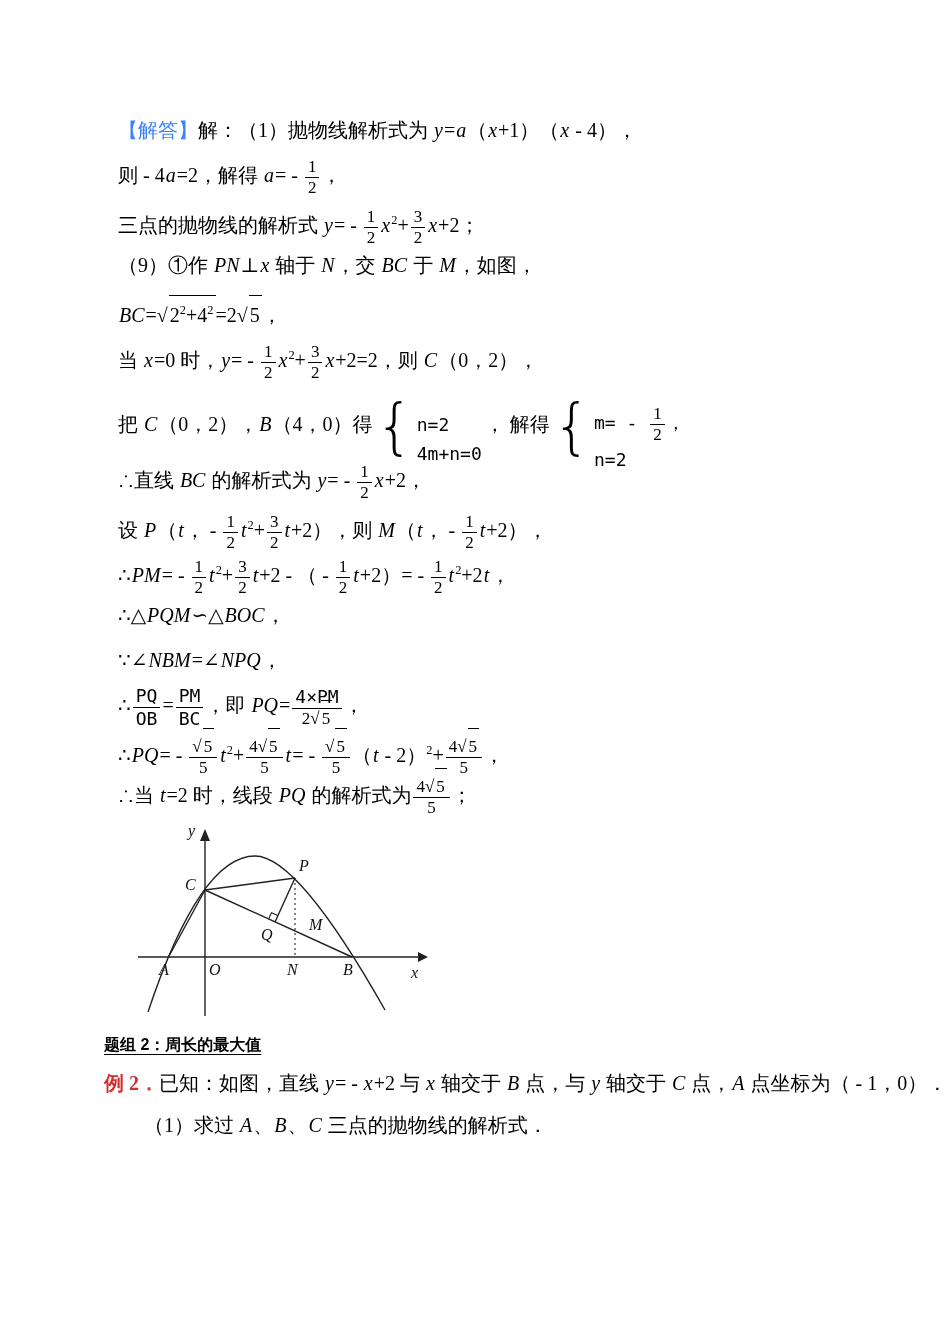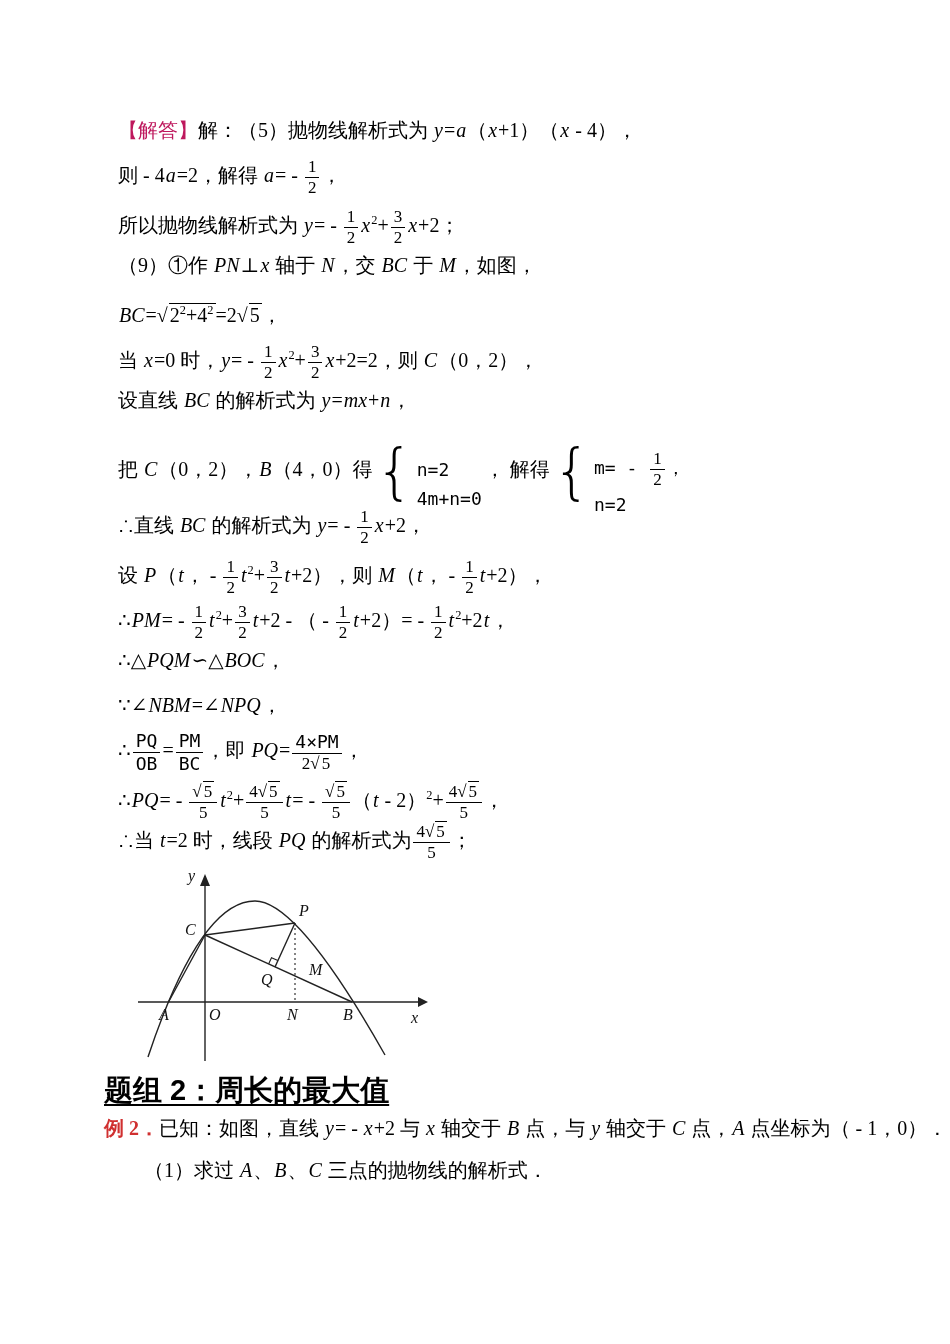--- a/index.html
+++ b/index.html
@@ -43,7 +43,7 @@
 <div class="page">
 
   <div class="solution">
-    <div class="mline"><span style="color: #be185d;">【解答】</span><span>解：（5）抛物线解析式为 </span><i>y</i><span>=</span><i>a</i><span>（</span><i>x</i><span>+1）（</span><i>x</i><span> - 4），</span></div>
+    <div class="mline"><span style="color: #3b82f6;">【解答】</span><span>解：（5）抛物线解析式为 </span><i>y</i><span>=</span><i>a</i><span>（</span><i>x</i><span>+1）（</span><i>x</i><span> - 4），</span></div>
     <div class="mline"><span>则 - 4</span><i>a</i><span>=2，解得 </span><i>a</i><span>= - </span><span class="fr"><span class="fn"><span>1</span></span><span class="fd"><span>2</span></span></span><span>，</span></div>
     <div class="mline"><span>所以抛物线解析式为 </span><i>y</i><span>= - </span><span class="fr"><span class="fn"><span>1</span></span><span class="fd"><span>2</span></span></span><i>x</i><sup>2</sup><span>+</span><span class="fr"><span class="fn"><span>3</span></span><span class="fd"><span>2</span></span></span><i>x</i><span>+2；</span></div>
     <div class="mline"><span>（9）①作 </span><i>PN</i><span>⊥</span><i>x</i><span> 轴于 </span><i>N</i><span>，交 </span><i>BC</i><span> 于 </span><i>M</i><span>，如图，</span></div>

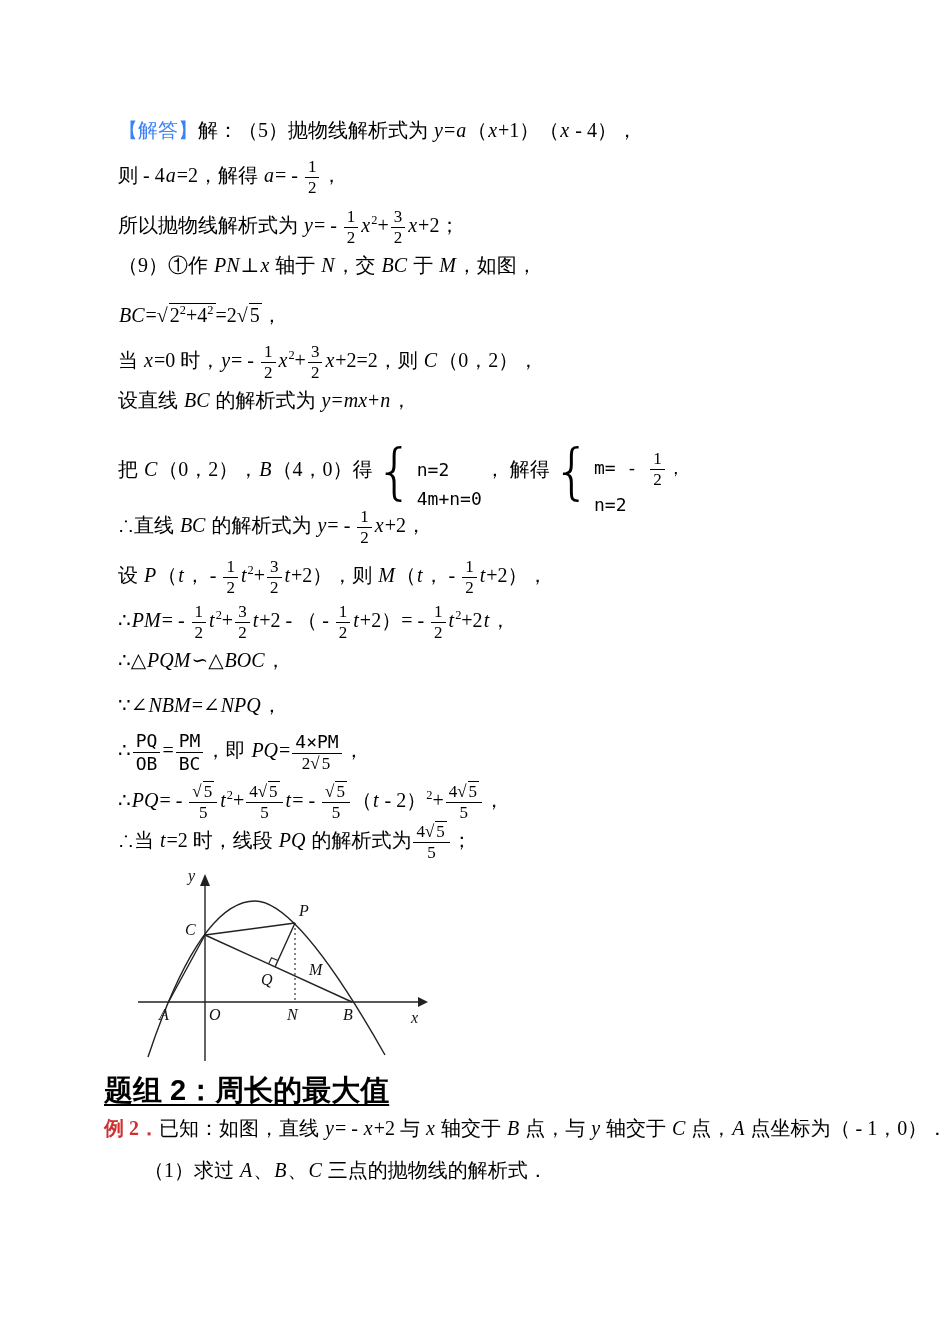--- a/index.html
+++ b/index.html
@@ -43,7 +43,7 @@
 <div class="page">
 
   <div class="solution">
-    <div class="mline"><span style="color: #3b82f6;">【解答】</span><span>解：（5）抛物线解析式为 </span><i>y</i><span>=</span><i>a</i><span>（</span><i>x</i><span>+1）（</span><i>x</i><span> - 4），</span></div>
+    <div class="mline"><span style="color: #3b82f6;">【解答】</span><span>解：（1）抛物线解析式为 </span><i>y</i><span>=</span><i>a</i><span>（</span><i>x</i><span>+1）（</span><i>x</i><span> - 4），</span></div>
     <div class="mline"><span>则 - 4</span><i>a</i><span>=2，解得 </span><i>a</i><span>= - </span><span class="fr"><span class="fn"><span>1</span></span><span class="fd"><span>2</span></span></span><span>，</span></div>
     <div class="mline"><span>所以抛物线解析式为 </span><i>y</i><span>= - </span><span class="fr"><span class="fn"><span>1</span></span><span class="fd"><span>2</span></span></span><i>x</i><sup>2</sup><span>+</span><span class="fr"><span class="fn"><span>3</span></span><span class="fd"><span>2</span></span></span><i>x</i><span>+2；</span></div>
     <div class="mline"><span>（9）①作 </span><i>PN</i><span>⊥</span><i>x</i><span> 轴于 </span><i>N</i><span>，交 </span><i>BC</i><span> 于 </span><i>M</i><span>，如图，</span></div>

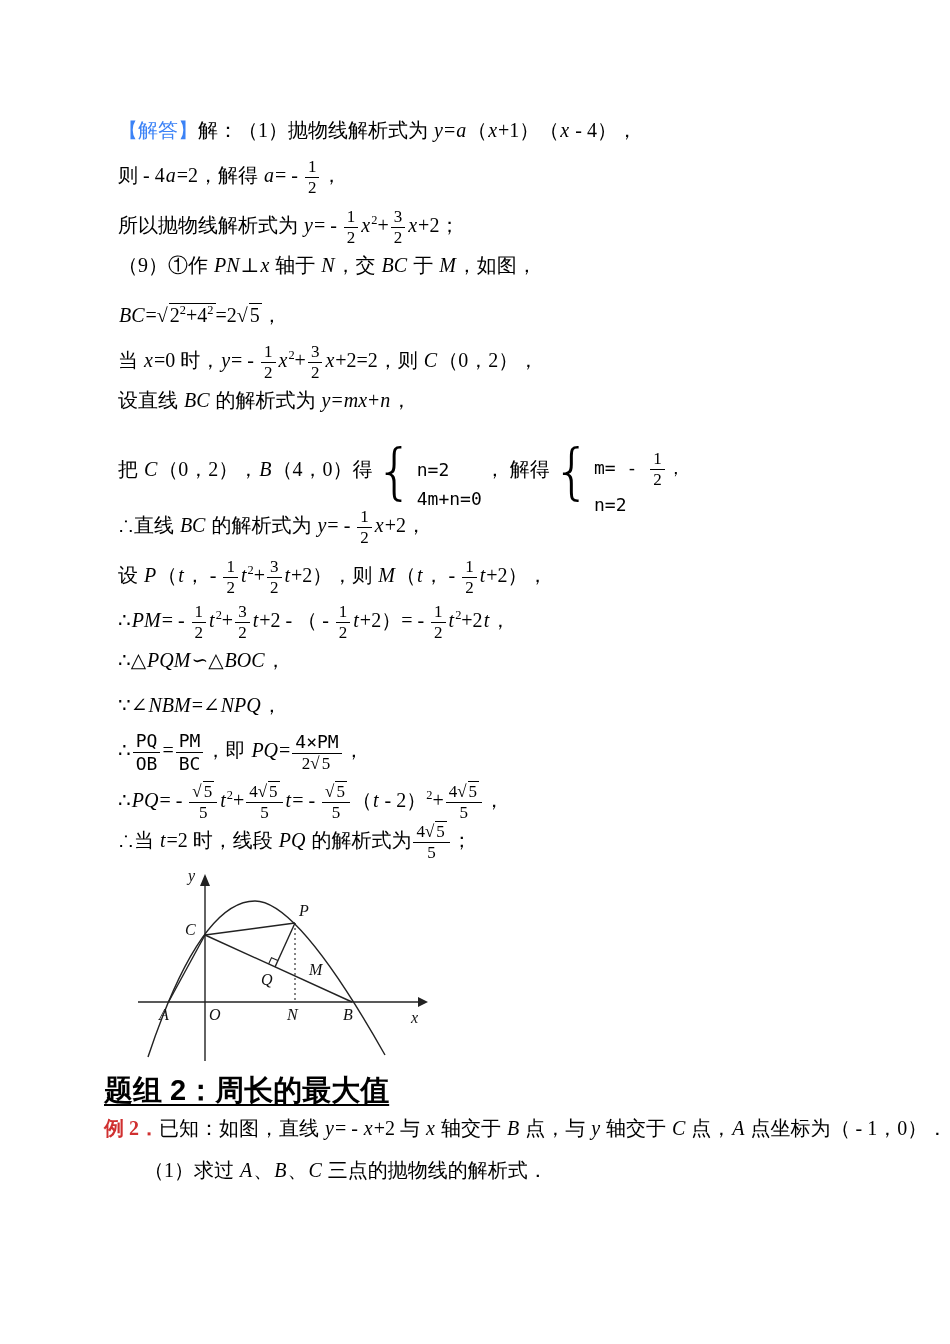--- a/index.html
+++ b/index.html
@@ -45,7 +45,7 @@
   <div class="solution">
     <div class="mline"><span style="color: #3b82f6;">【解答】</span><span>解：（1）抛物线解析式为 </span><i>y</i><span>=</span><i>a</i><span>（</span><i>x</i><span>+1）（</span><i>x</i><span> - 4），</span></div>
     <div class="mline"><span>则 - 4</span><i>a</i><span>=2，解得 </span><i>a</i><span>= - </span><span class="fr"><span class="fn"><span>1</span></span><span class="fd"><span>2</span></span></span><span>，</span></div>
-    <div class="mline"><span>所以抛物线解析式为 </span><i>y</i><span>= - </span><span class="fr"><span class="fn"><span>1</span></span><span class="fd"><span>2</span></span></span><i>x</i><sup>2</sup><span>+</span><span class="fr"><span class="fn"><span>3</span></span><span class="fd"><span>2</span></span></span><i>x</i><span>+2；</span></div>
+    <div class="mline"><span>三点的抛物线的解析式 </span><i>y</i><span>= - </span><span class="fr"><span class="fn"><span>1</span></span><span class="fd"><span>2</span></span></span><i>x</i><sup>2</sup><span>+</span><span class="fr"><span class="fn"><span>3</span></span><span class="fd"><span>2</span></span></span><i>x</i><span>+2；</span></div>
     <div class="mline"><span>（9）①作 </span><i>PN</i><span>⊥</span><i>x</i><span> 轴于 </span><i>N</i><span>，交 </span><i>BC</i><span> 于 </span><i>M</i><span>，如图，</span></div>
     <div class="mline"><i>BC</i><span>=</span><span class="sq"><span class="rad">√</span><span class="bar"><span>2</span><sup>2</sup><span>+4</span><sup>2</sup></span></span><span>=2</span><span class="sq"><span class="rad">√</span><span class="bar"><span>5</span></span></span><span>，</span></div>
     <div class="mline"><span>当 </span><i>x</i><span>=0 时，</span><i>y</i><span>= - </span><span class="fr"><span class="fn"><span>1</span></span><span class="fd"><span>2</span></span></span><i>x</i><sup>2</sup><span>+</span><span class="fr"><span class="fn"><span>3</span></span><span class="fd"><span>2</span></span></span><i>x</i><span>+2=2，则 </span><i>C</i><span>（0，2），</span></div>

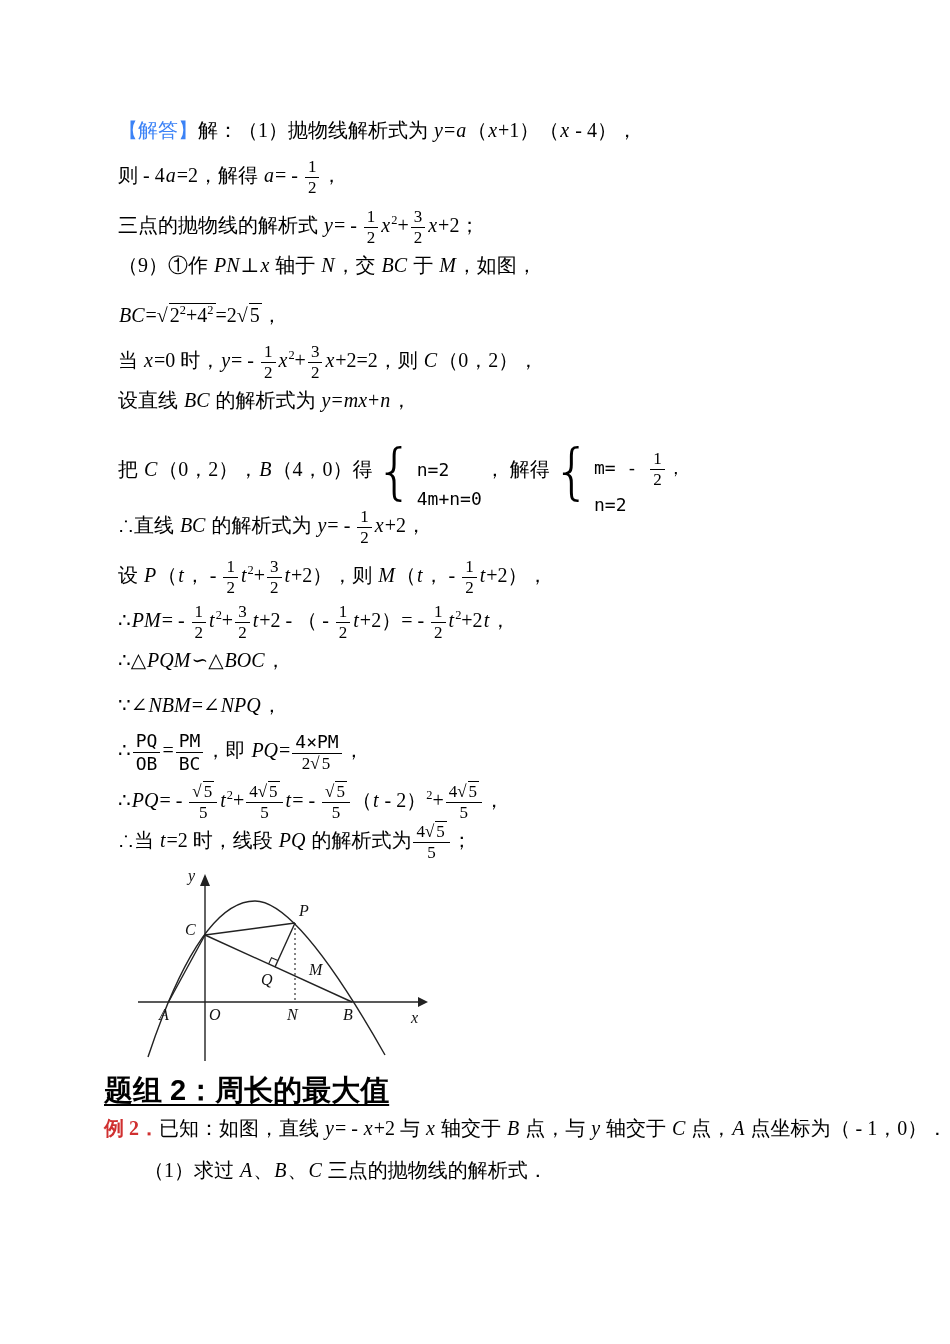--- a/index.html
+++ b/index.html
@@ -18,7 +18,7 @@
   
   .sq{white-space:nowrap;}
   .rad{padding-right:1px;}
-  .bar{border-top:1.4px solid #000;padding:0 2px 0 1px;}
+  .bar{border-top:1.4px solid #000;padding:8px 2px 0 1px;}
   
   .cs{display:inline-block;vertical-align:middle;margin:0 3px;}
   .brace{display:inline-block;vertical-align:middle;font-size:60px;line-height:0.95;

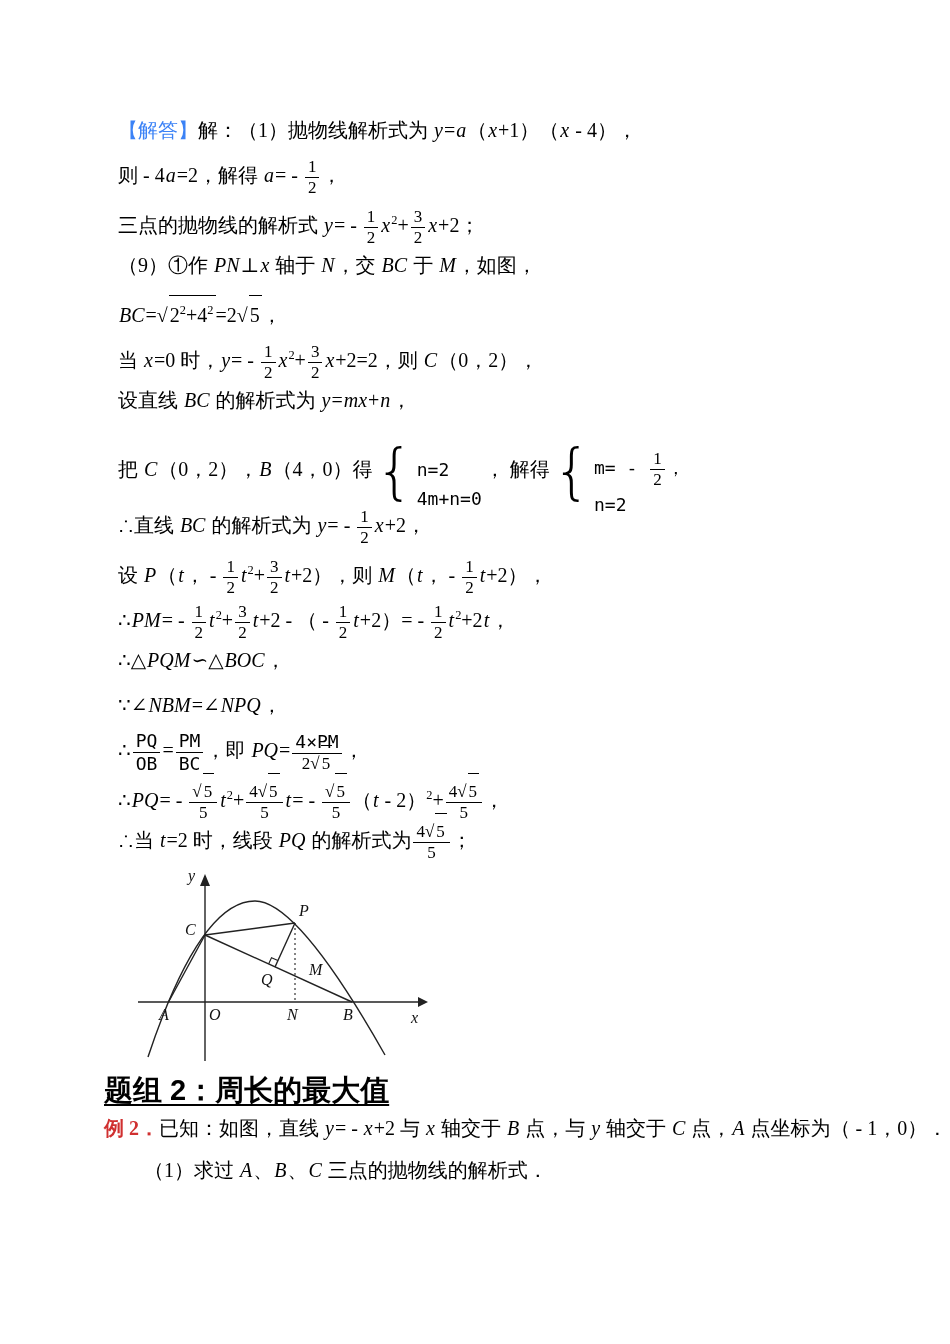--- a/index.html
+++ b/index.html
@@ -49,7 +49,6 @@
     <div class="mline"><span>（9）①作 </span><i>PN</i><span>⊥</span><i>x</i><span> 轴于 </span><i>N</i><span>，交 </span><i>BC</i><span> 于 </span><i>M</i><span>，如图，</span></div>
     <div class="mline"><i>BC</i><span>=</span><span class="sq"><span class="rad">√</span><span class="bar"><span>2</span><sup>2</sup><span>+4</span><sup>2</sup></span></span><span>=2</span><span class="sq"><span class="rad">√</span><span class="bar"><span>5</span></span></span><span>，</span></div>
     <div class="mline"><span>当 </span><i>x</i><span>=0 时，</span><i>y</i><span>= - </span><span class="fr"><span class="fn"><span>1</span></span><span class="fd"><span>2</span></span></span><i>x</i><sup>2</sup><span>+</span><span class="fr"><span class="fn"><span>3</span></span><span class="fd"><span>2</span></span></span><i>x</i><span>+2=2，则 </span><i>C</i><span>（0，2），</span></div>
-    <div class="mline"><span>设直线 </span><i>BC</i><span> 的解析式为 </span><i>y</i><span>=</span><i>mx</i><span>+</span><i>n</i><span>，</span></div>
     <div class="mline tall"><span>把 </span><i>C</i><span>（0，2），</span><i>B</i><span>（4，0）得</span><span class="cs"><span class="brace">{</span><span class="rows"><span class="row"><span class="mo">n=2</span></span><span class="row"><span class="mo">4m+n=0</span></span></span></span><span>， 解得</span><span class="cs"><span class="brace">{</span><span class="rows"><span class="row"><span class="mo">m= - </span><span class="fr"><span class="fn"><span>1</span></span><span class="fd"><span>2</span></span></span><span class="mo">，</span></span><span class="row"><span class="mo">n=2</span></span></span></span></div>
     <div class="mline"><span>∴直线 </span><i>BC</i><span> 的解析式为 </span><i>y</i><span>= - </span><span class="fr"><span class="fn"><span>1</span></span><span class="fd"><span>2</span></span></span><i>x</i><span>+2，</span></div>
     <div class="mline"><span>设 </span><i>P</i><span>（</span><i>t</i><span>， - </span><span class="fr"><span class="fn"><span>1</span></span><span class="fd"><span>2</span></span></span><i>t</i><sup>2</sup><span>+</span><span class="fr"><span class="fn"><span>3</span></span><span class="fd"><span>2</span></span></span><i>t</i><span>+2），则 </span><i>M</i><span>（</span><i>t</i><span>， - </span><span class="fr"><span class="fn"><span>1</span></span><span class="fd"><span>2</span></span></span><i>t</i><span>+2），</span></div>

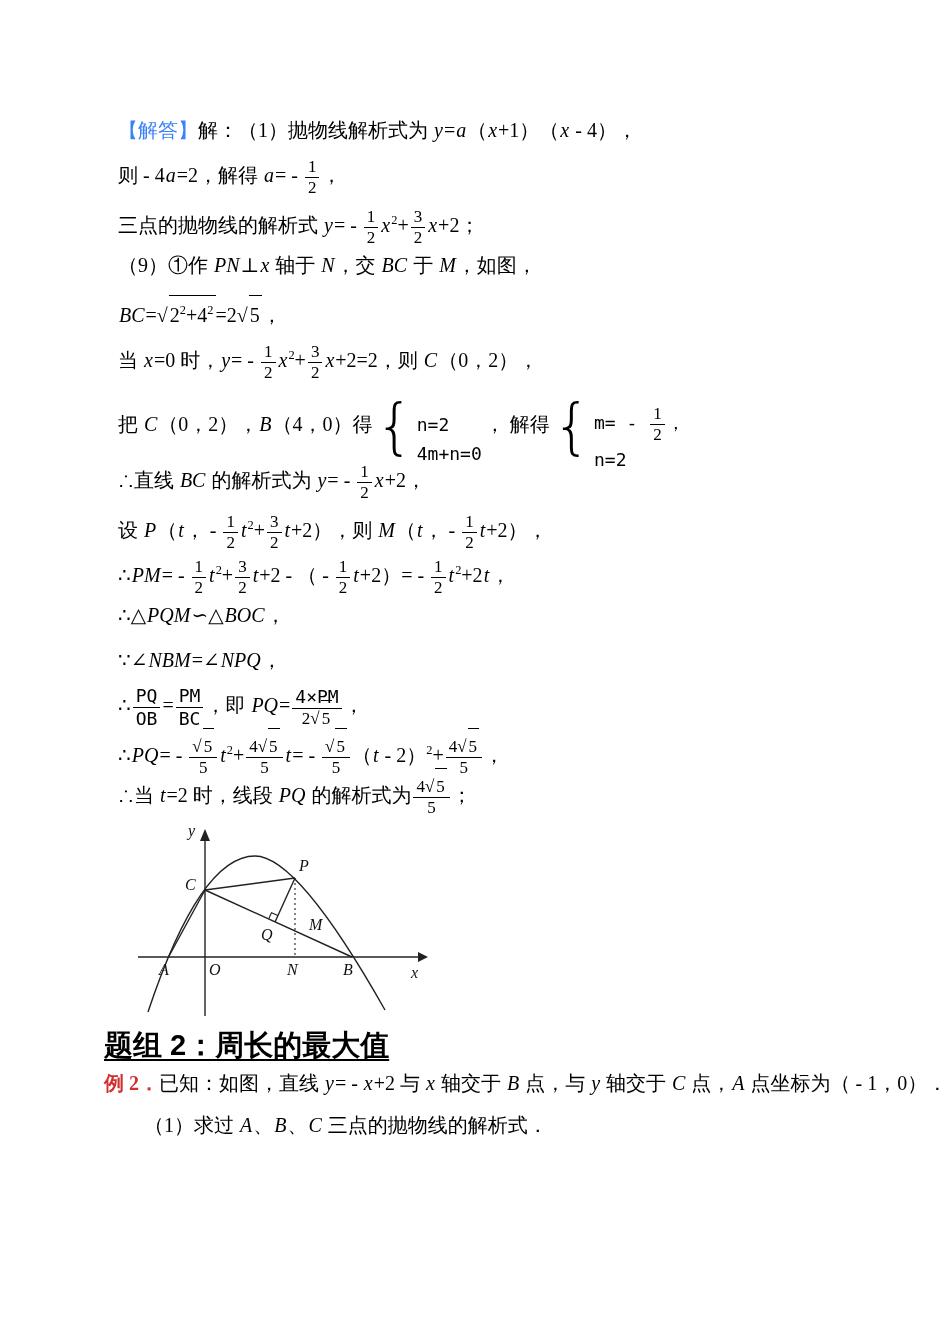--- a/index.html
+++ b/index.html
@@ -33,7 +33,7 @@
   
   .h2{margin-top:8px;height:34px;line-height:34px;}
   .h2 span{font-family:"Liberation Sans","DejaVu Sans",sans-serif;font-weight:700;
-           font-size:29px;text-decoration:underline;text-underline-offset:4px;}
+           font-size:16px;text-decoration:underline;text-underline-offset:4px;}
   .mline.ex{height:42px;line-height:42px;}
   .mline.q1{height:42px;line-height:42px;margin-left:40px;}
 </style>

